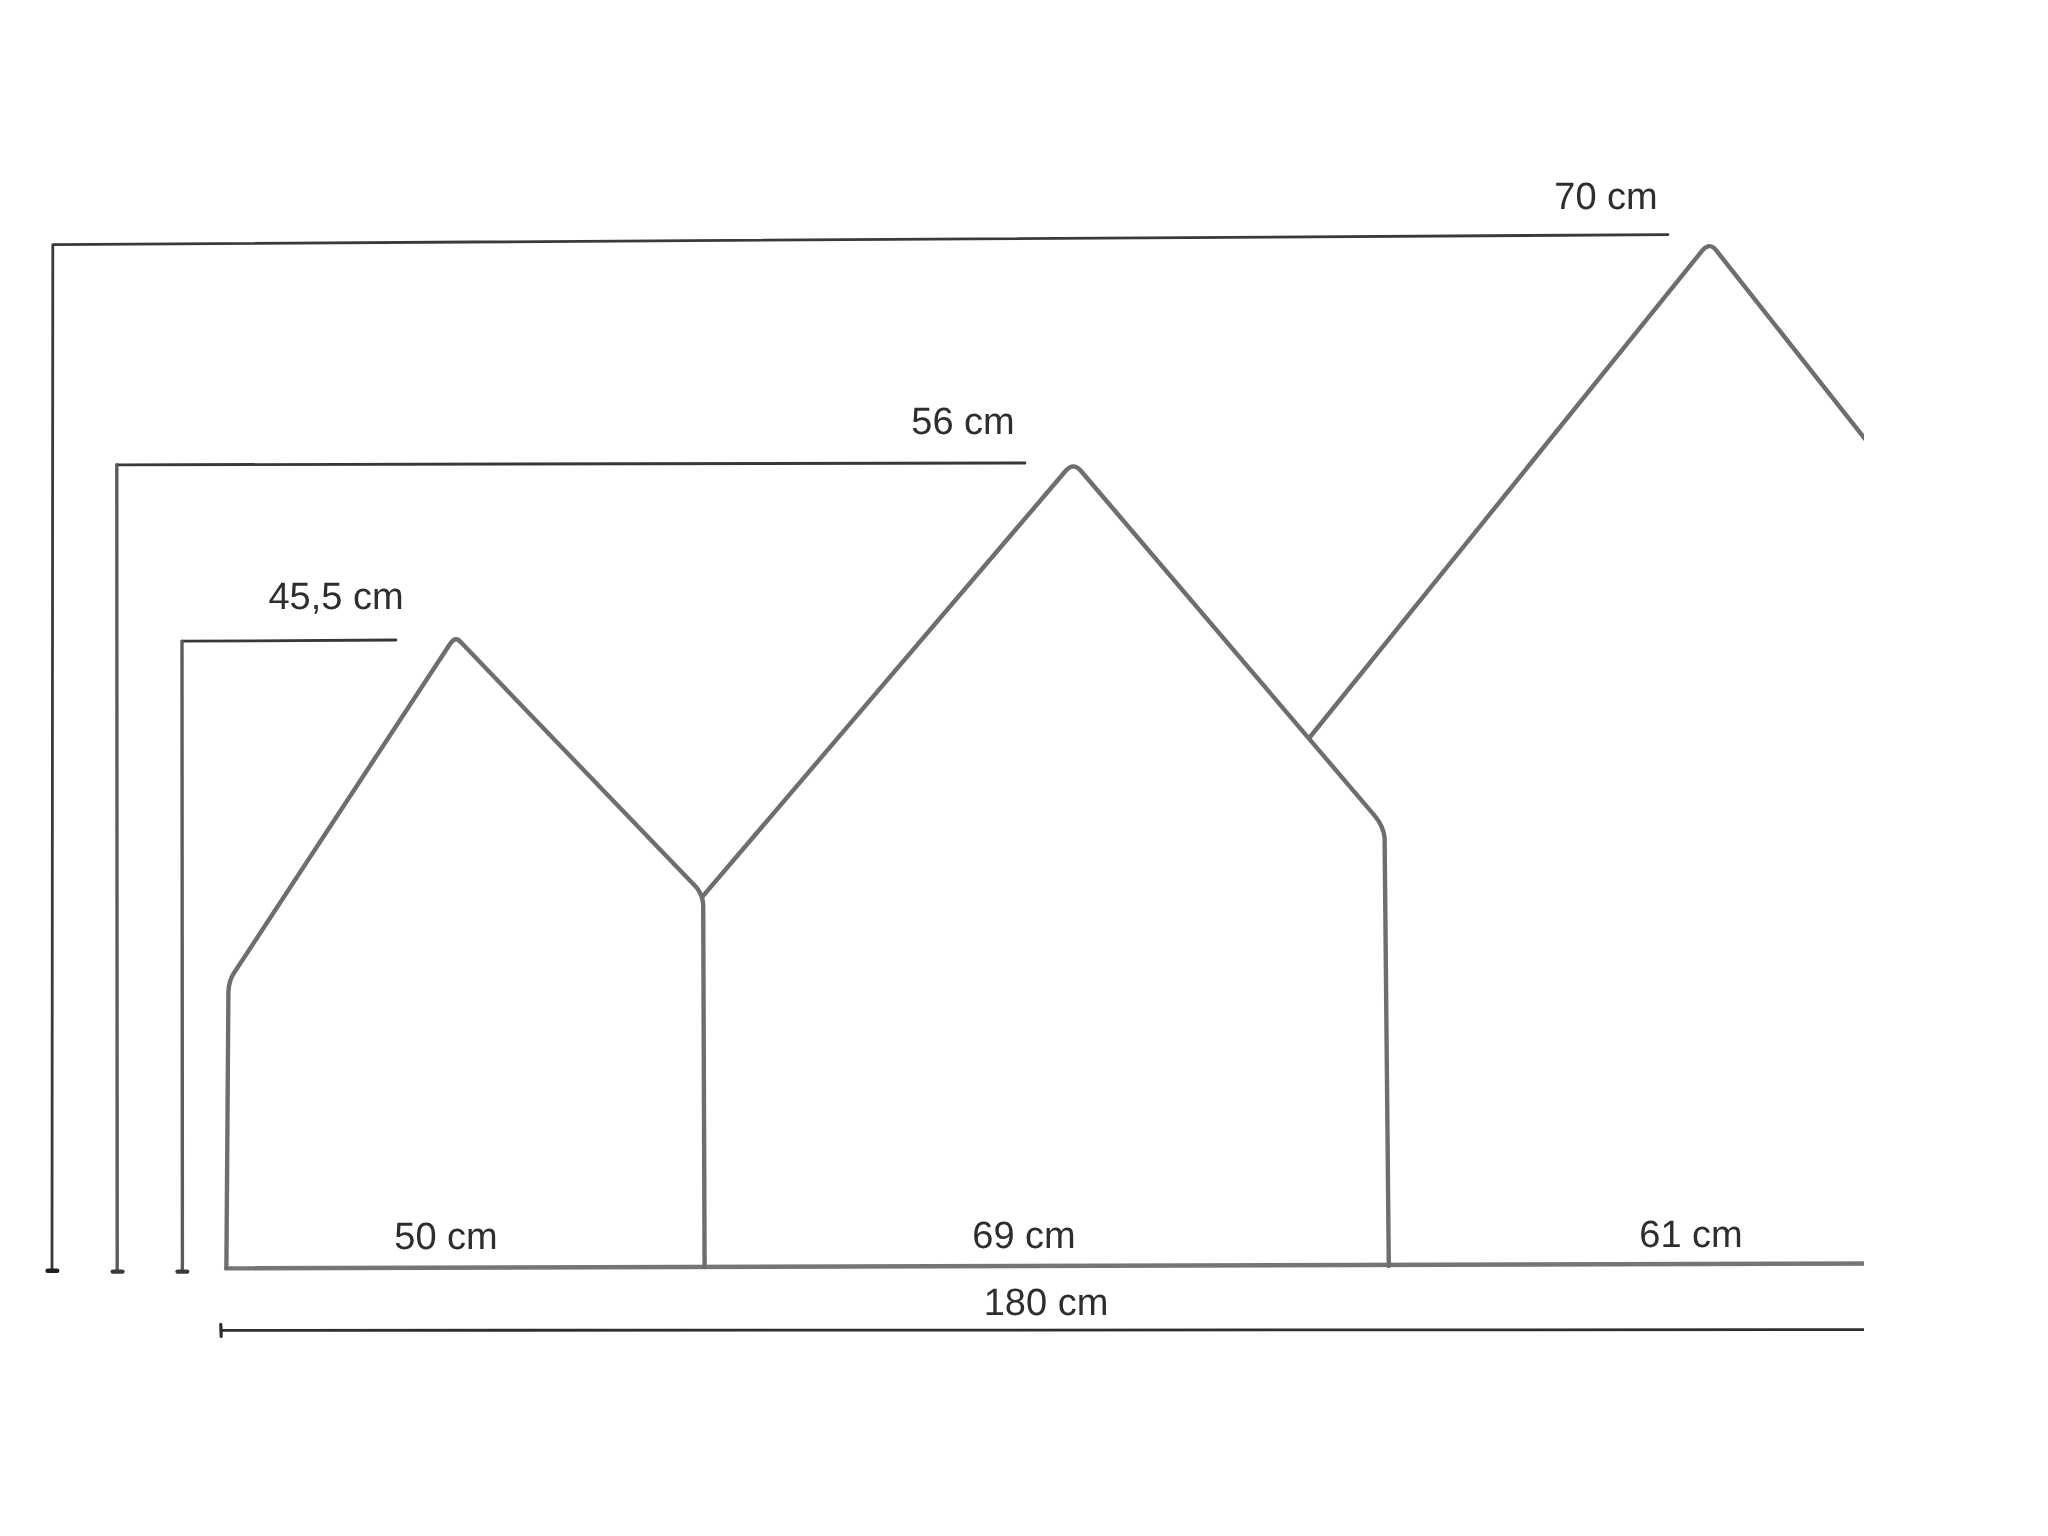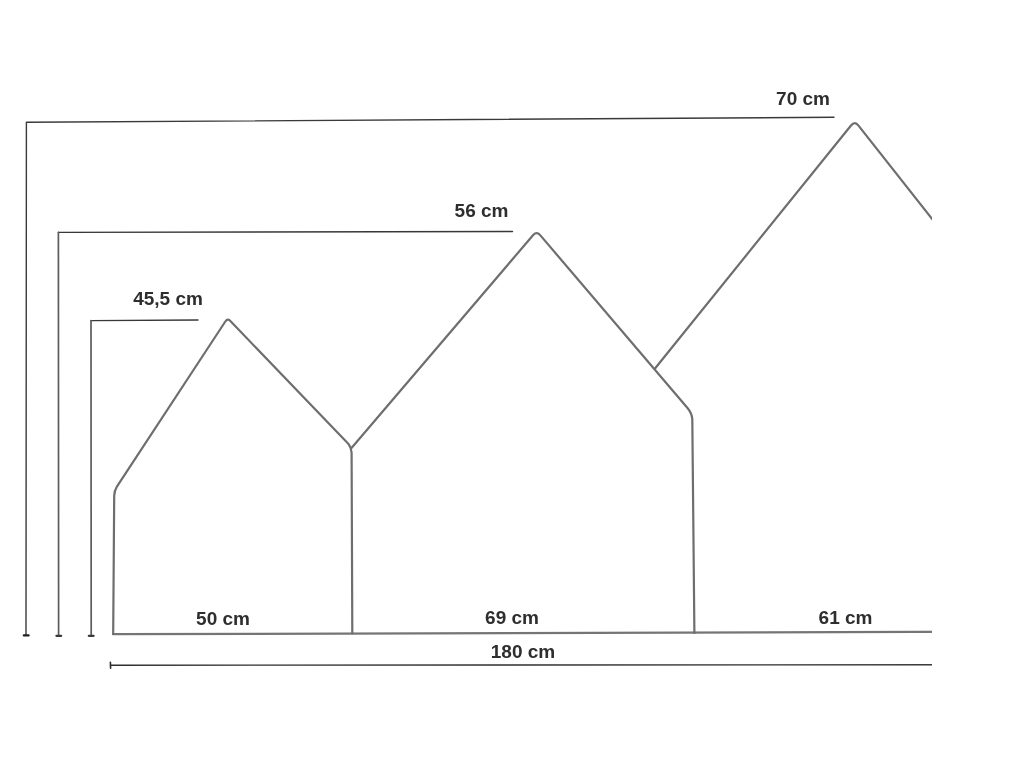--- a/index.html
+++ b/index.html
@@ -3,7 +3,7 @@
 <meta charset="utf-8">
 <style>
   html,body{margin:0;padding:0;background:#ffffff;}
-  .stage{position:relative;width:932px;height:768px;background:#ffffff;overflow:hidden;font-weight:bold;}
+  .stage{position:relative;width:932px;height:768px;background:#ffffff;overflow:hidden;}
   svg{position:absolute;left:0;top:0;}
   text{font-family:"Liberation Sans", sans-serif;font-size:19px;fill:#2e2e2e;}
   svg{opacity:0.999;transform:translateZ(0);}

